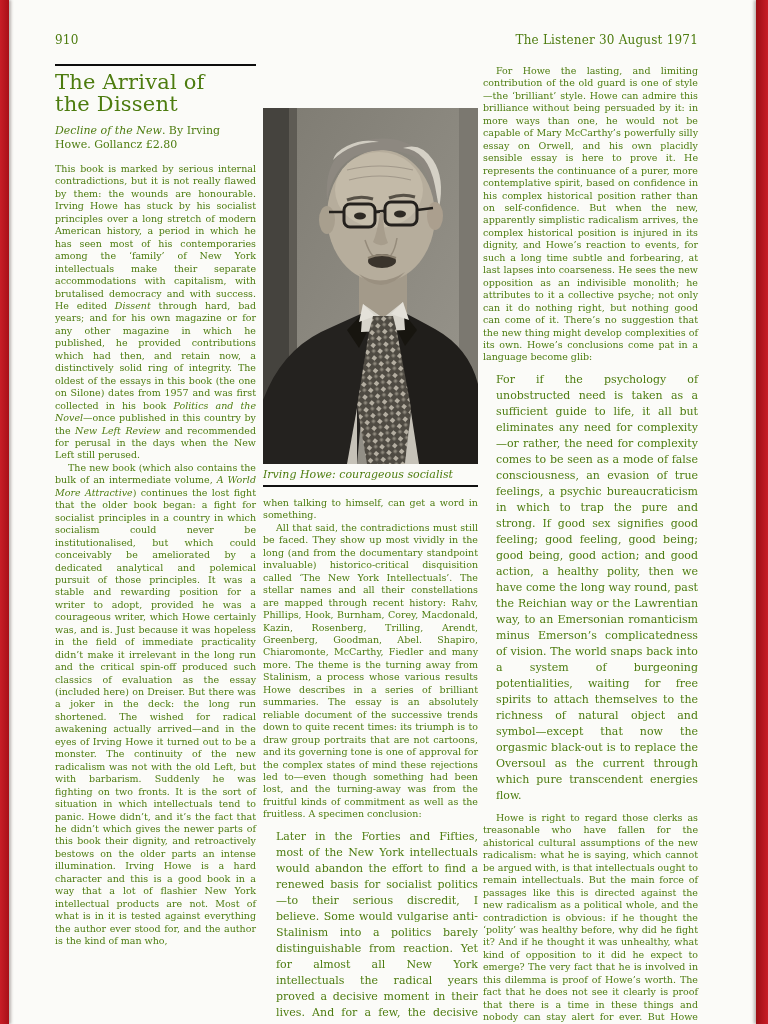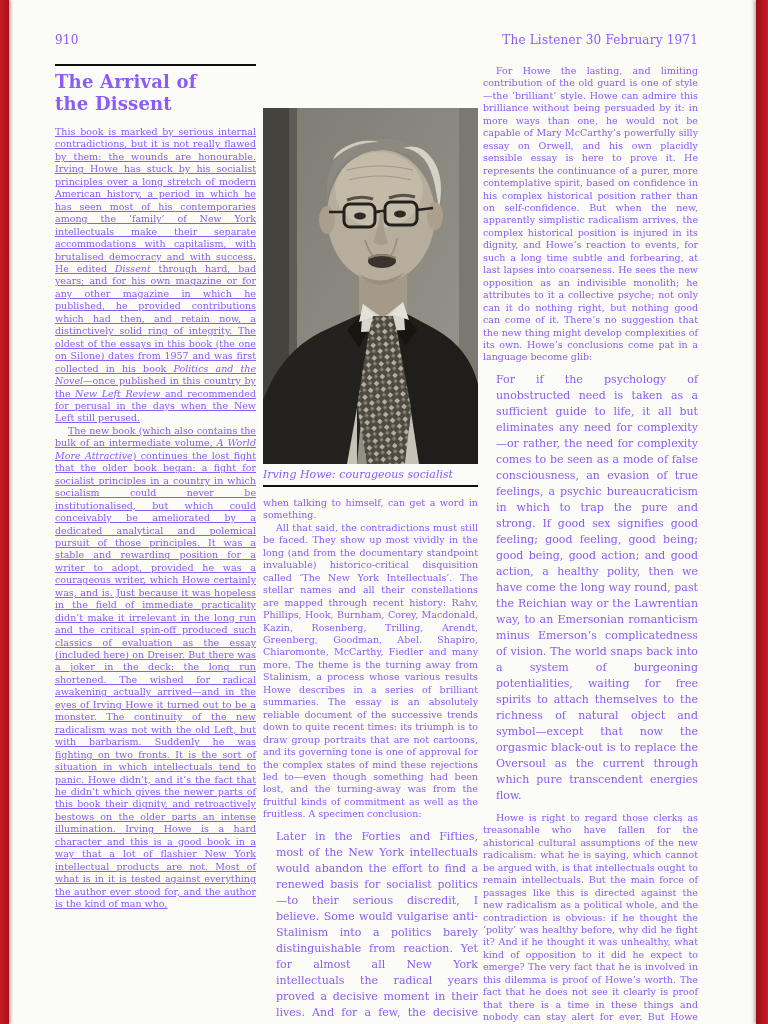--- a/index.html
+++ b/index.html
@@ -5,7 +5,7 @@
   html,body{margin:0;padding:0;}
   body{width:768px;height:1024px;overflow:hidden;background:#e9e7e2;}
   .page{position:relative;width:768px;height:1024px;background:#fbfbf8;overflow:hidden;
-        font-family:"DejaVu Serif","Liberation Serif",serif;color:#8b5cf6;}
+        font-family:"DejaVu Serif","Liberation Serif",serif;color:#4d7c0f;}
   .edge{position:absolute;top:0;height:1024px;z-index:5;}
   .edge.left{left:0;width:9px;background:linear-gradient(to right,#c81d26,#a80f17);box-shadow:2px 0 3px rgba(60,40,40,.35);}
   .edge.right{right:0;width:12px;background:linear-gradient(to left,#c81d26,#9d0e15);box-shadow:-2px 0 3px rgba(60,40,40,.35);}

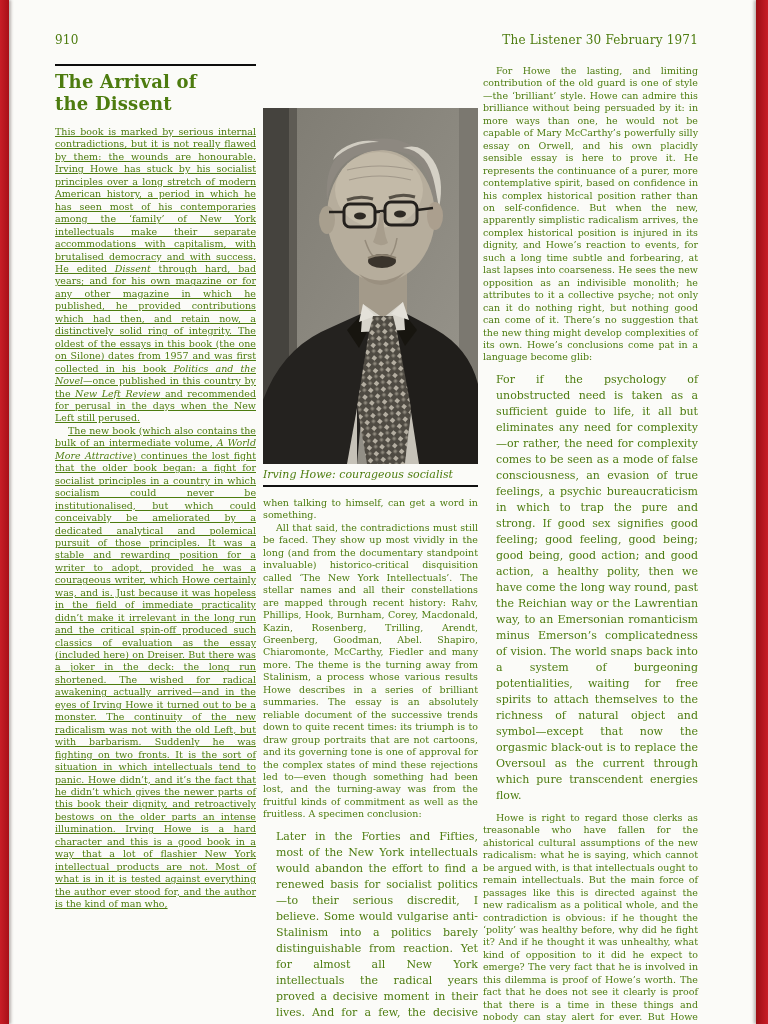--- a/index.html
+++ b/index.html
@@ -39,7 +39,7 @@
   <div class="edge right"></div>
 
   <div class="hdr num">910</div>
-  <div class="hdr issue">The Listener 30 February 1971</div>
+  <div class="hdr issue">The Listener 30 August 1971</div>
 
   <div class="col col1">
     <div class="title-rule"></div>

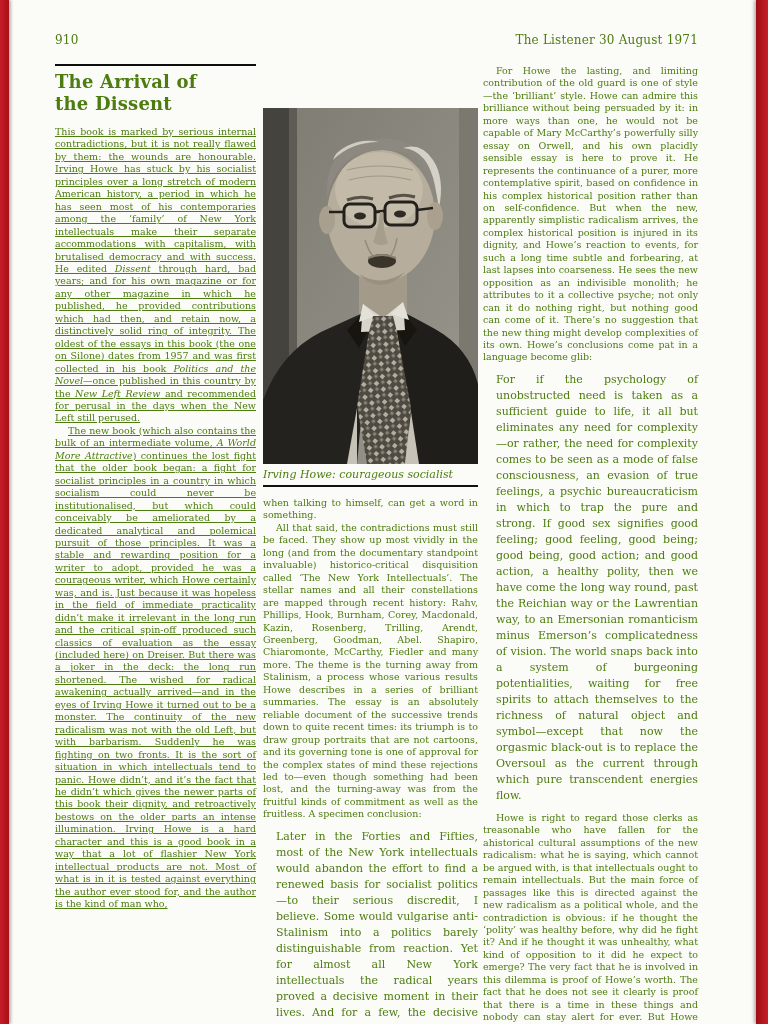--- a/index.html
+++ b/index.html
@@ -17,7 +17,7 @@
   .col2{left:263px;top:64px;width:215px;margin-top:44px;}
   .col3{left:483px;top:65px;width:215px;}
   .title-rule{border-top:2.5px solid #0d0d0d;width:100%;margin-bottom:5px;}
-  h1{font-size:18px;line-height:22px;font-weight:bold;margin:0;letter-spacing:.2px;}
+  h1{font-size:21px;line-height:22px;font-weight:normal;margin:0;letter-spacing:.2px;}
   .bookref{font-size:11px;line-height:14px;margin-top:9px;text-align:left;}
   .body-blocks{margin-top:11px;text-decoration:underline;}
   .blk{margin:0;text-align:justify;}

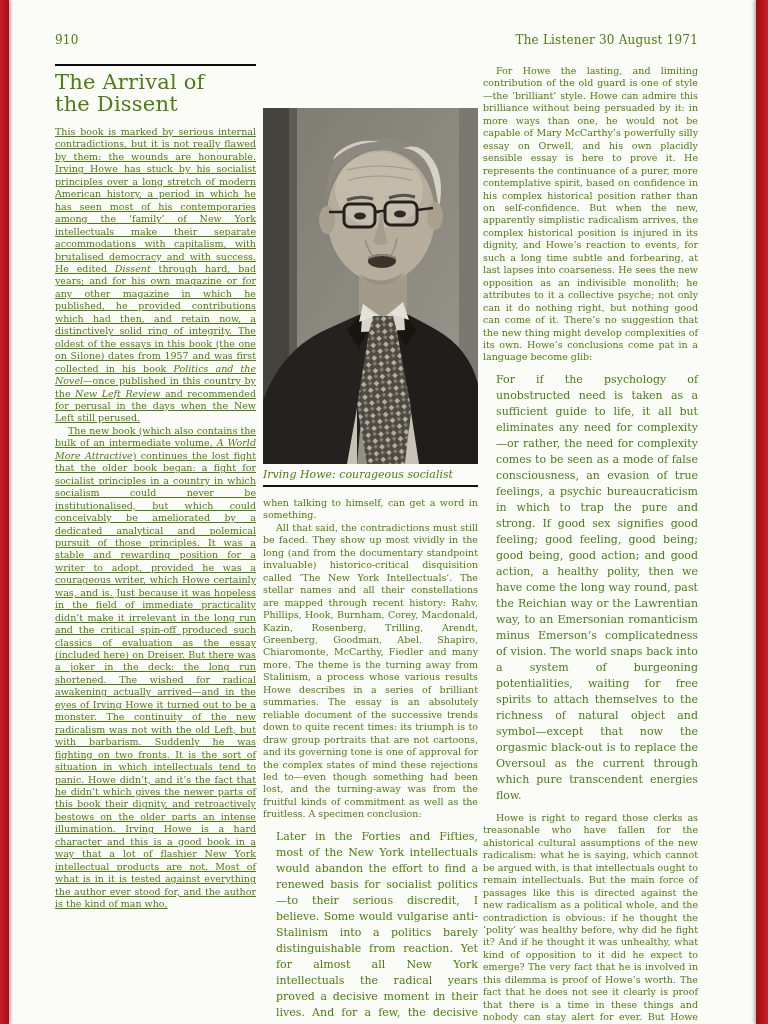--- a/index.html
+++ b/index.html
@@ -47,6 +47,7 @@
       <span>The Arrival of</span><br>
       <span>the Dissent</span>
     </h1>
+    <div class="bookref"><i>Decline of the New</i>. By Irving Howe. Gollancz £2.80</div>
     <div class="body-blocks">
         <p class="blk flush">This book is marked by serious internal contradictions, but it is not really flawed by them: the wounds are honourable. Irving Howe has stuck by his socialist principles over a long stretch of modern American history, a period in which he has seen most of his contemporaries among the ‘family’ of New York intellectuals make their separate accommodations with capitalism, with brutalised democracy and with success. He edited <i>Dissent</i> through hard, bad years; and for his own magazine or for any other magazine in which he published, he provided contributions which had then, and retain now, a distinctively solid ring of integrity. The oldest of the essays in this book (the one on Silone) dates from 1957 and was first collected in his book <i>Politics and the Novel</i>—once published in this country by the <i>New Left Review</i> and recommended for perusal in the days when the New Left still perused.</p>
         <p class="blk indent">The new book (which also contains the bulk of an intermediate volume, <i>A World More Attractive</i>) continues the lost fight that the older book began: a fight for socialist principles in a country in which socialism could never be institutionalised, but which could conceivably be ameliorated by a dedicated analytical and polemical pursuit of those principles. It was a stable and rewarding position for a writer to adopt, provided he was a courageous writer, which Howe certainly was, and is. Just because it was hopeless in the field of immediate practicality didn’t make it irrelevant in the long run and the critical spin-off produced such classics of evaluation as the essay (included here) on Dreiser. But there was a joker in the deck: the long run shortened. The wished for radical awakening actually arrived—and in the eyes of Irving Howe it turned out to be a monster. The continuity of the new radicalism was not with the old Left, but with barbarism. Suddenly he was fighting on two fronts. It is the sort of situation in which intellectuals tend to panic. Howe didn’t, and it’s the fact that he didn’t which gives the newer parts of this book their dignity, and retroactively bestows on the older parts an intense illumination. Irving Howe is a hard character and this is a good book in a way that a lot of flashier New York intellectual products are not. Most of what is in it is tested against everything the author ever stood for, and the author is the kind of man who,</p>

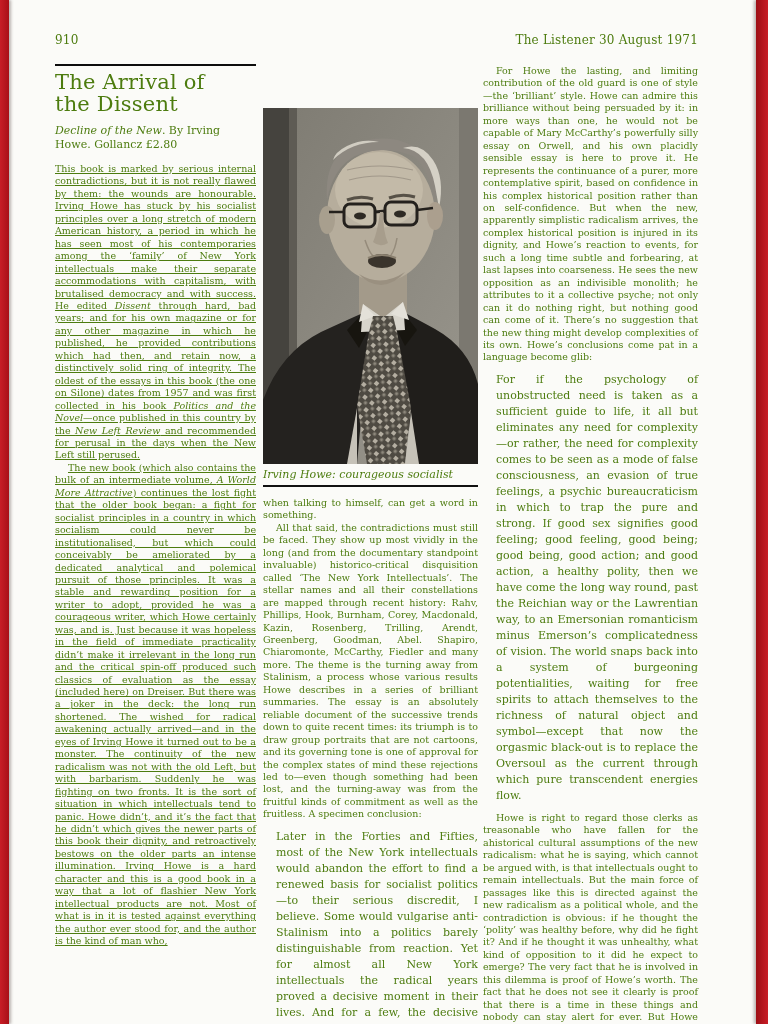--- a/index.html
+++ b/index.html
@@ -19,7 +19,7 @@
   .title-rule{border-top:2.5px solid #0d0d0d;width:100%;margin-bottom:5px;}
   h1{font-size:21px;line-height:22px;font-weight:normal;margin:0;letter-spacing:.2px;}
   .bookref{font-size:11px;line-height:14px;margin-top:9px;text-align:left;}
-  .body-blocks{margin-top:11px;text-decoration:underline;}
+  .body-blocks{margin-top:11px;}
   .blk{margin:0;text-align:justify;}
   .blk.indent{text-indent:13px;}
   .blk.flush{text-indent:0;}

